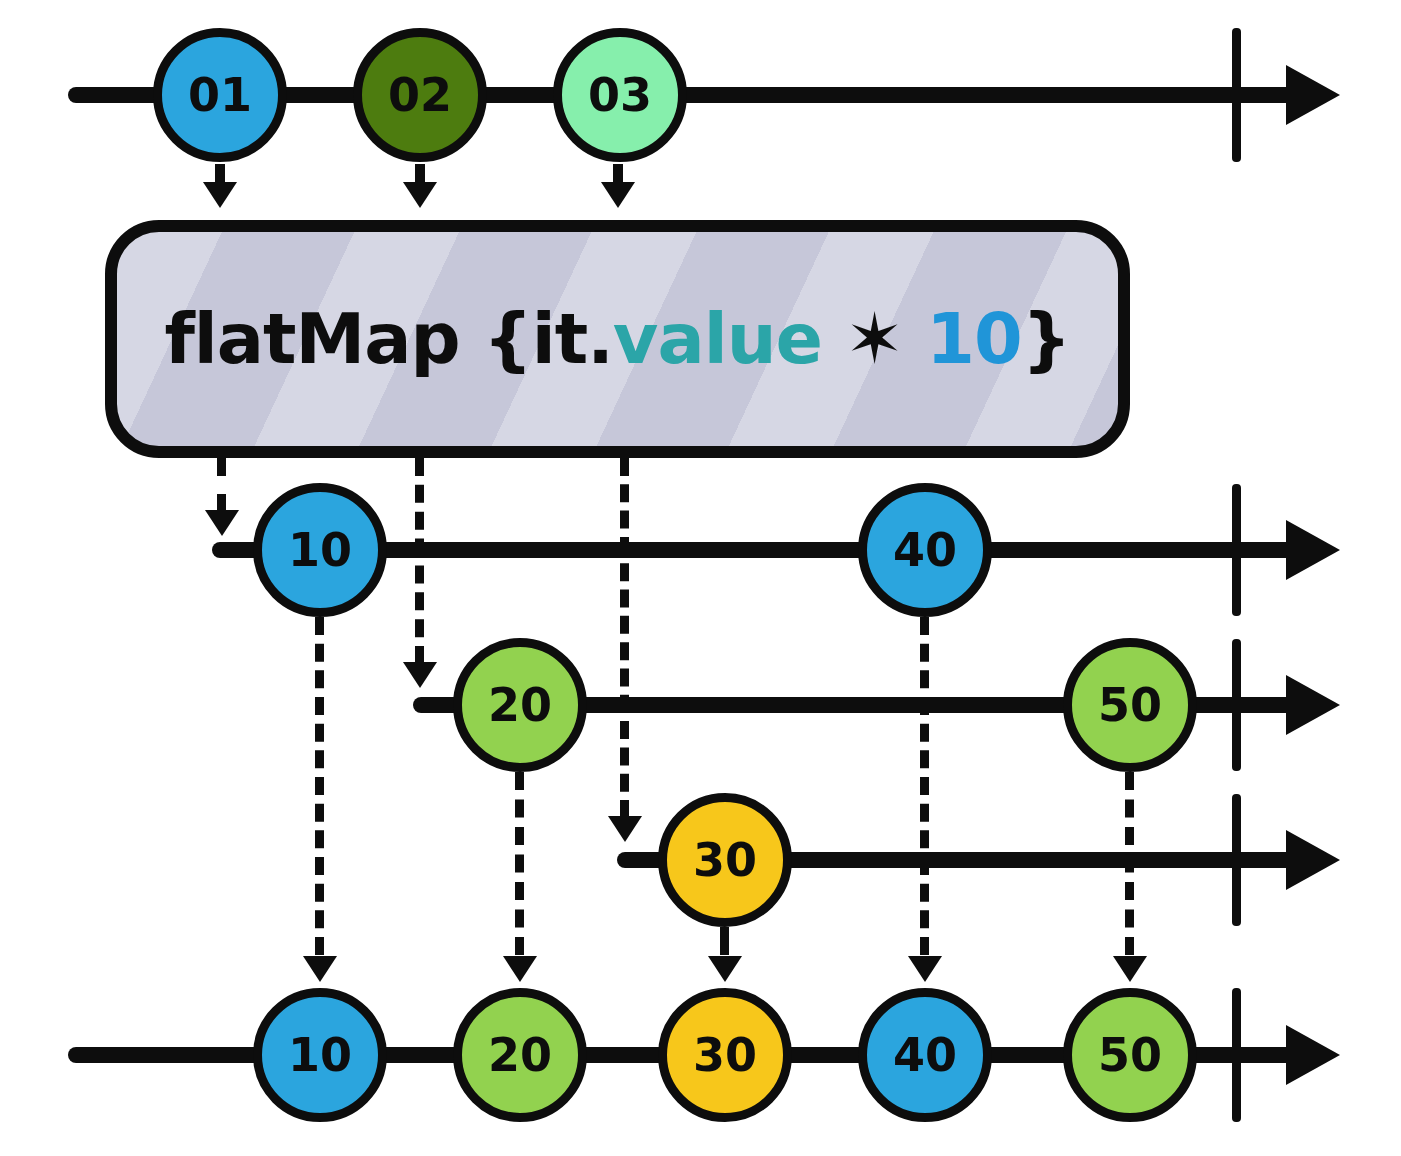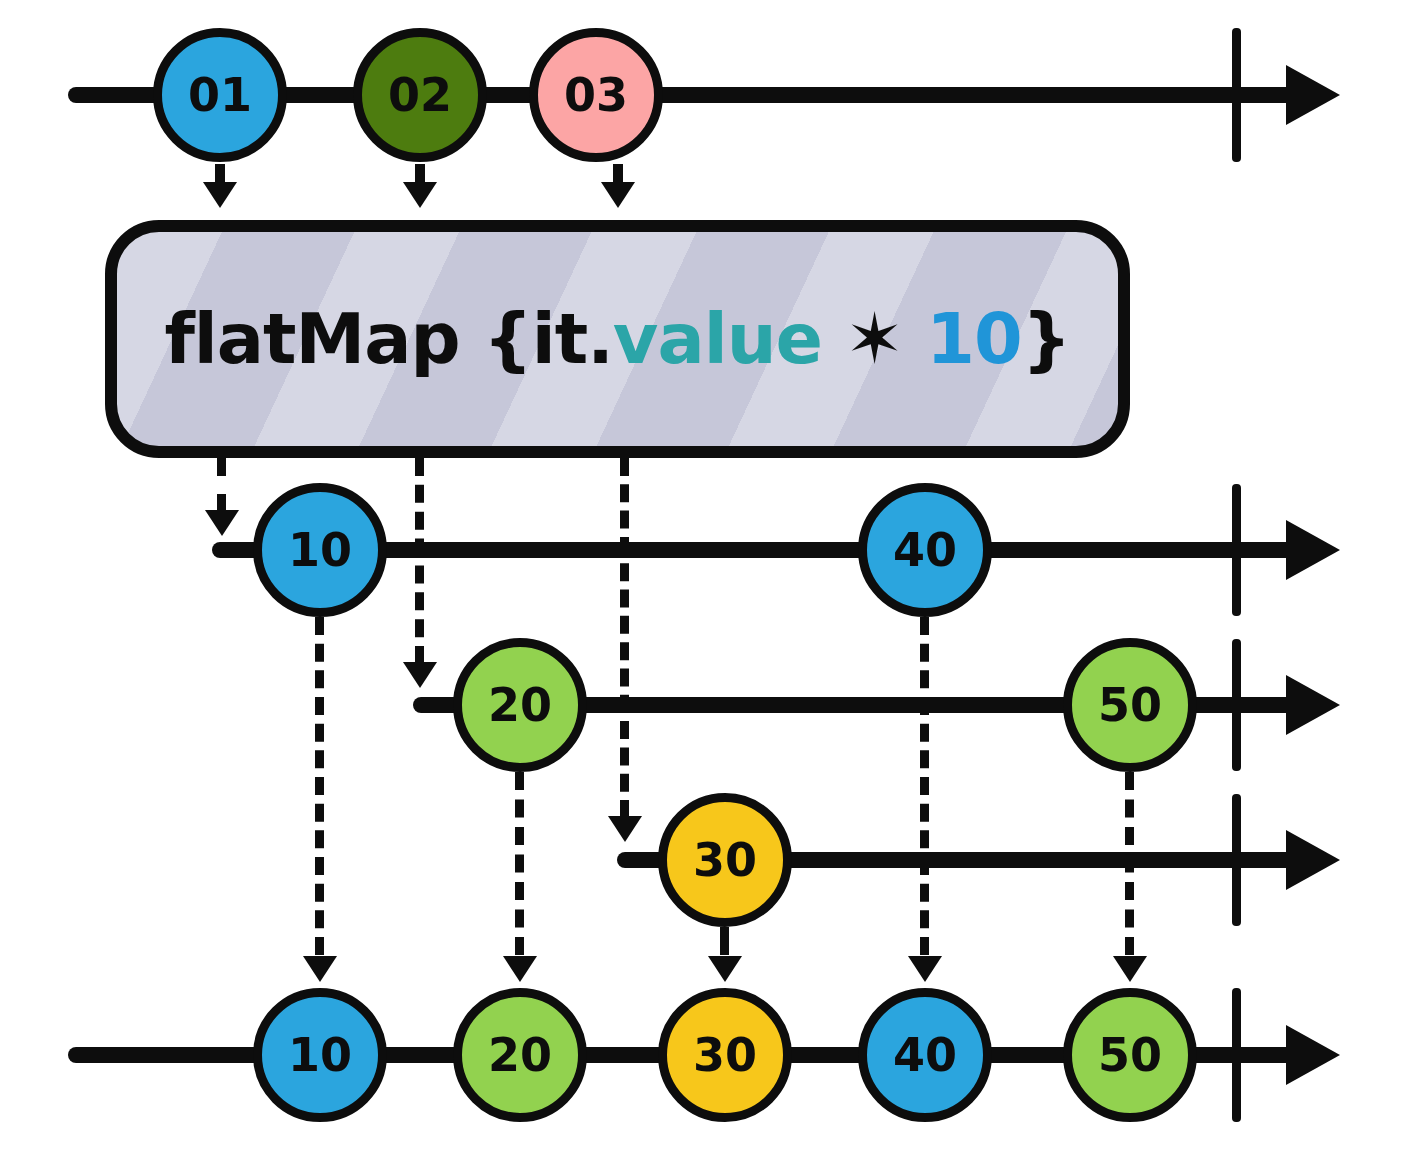--- a/index.html
+++ b/index.html
@@ -58,7 +58,7 @@
 
     <div class="marble" style="left: 153px; top: 28px; background-color: rgb(43, 165, 222);">01</div>
     <div class="marble" style="left: 353px; top: 28px; background-color: #4d7c0f;">02</div>
-    <div class="marble" style="left: 529px; top: 28px; background-color: #fca5a5;">03</div>
+    <div class="marble" style="left: 553px; top: 28px; background-color: #86efac;">03</div>
 
     <div class="stem-v" style="left:215px;top:164px;height:20px"></div>
     <div class="arrowhead-down" style="left:203px;top:182px"></div>

